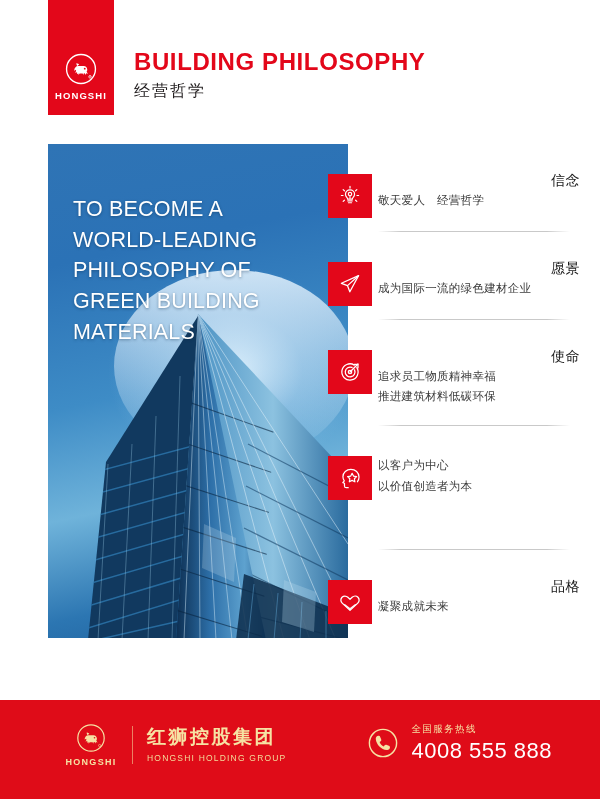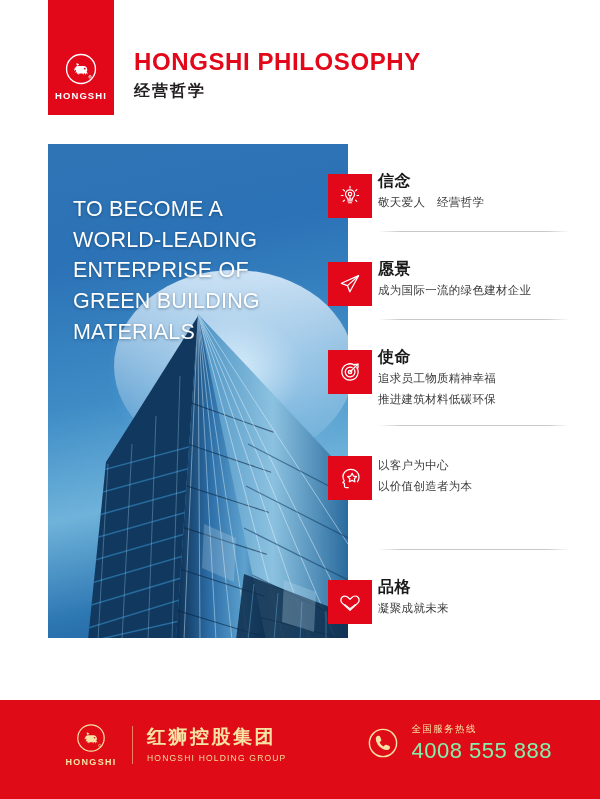--- a/index.html
+++ b/index.html
@@ -131,7 +131,7 @@
     </div>
 
     <div class="header-titles">
-      <div class="h-en">HONGSHI PHILOSOPHY</div>
+      <div class="h-en">BUILDING PHILOSOPHY</div>
       <div class="h-cn">经营哲学</div>
     </div>
   </div>

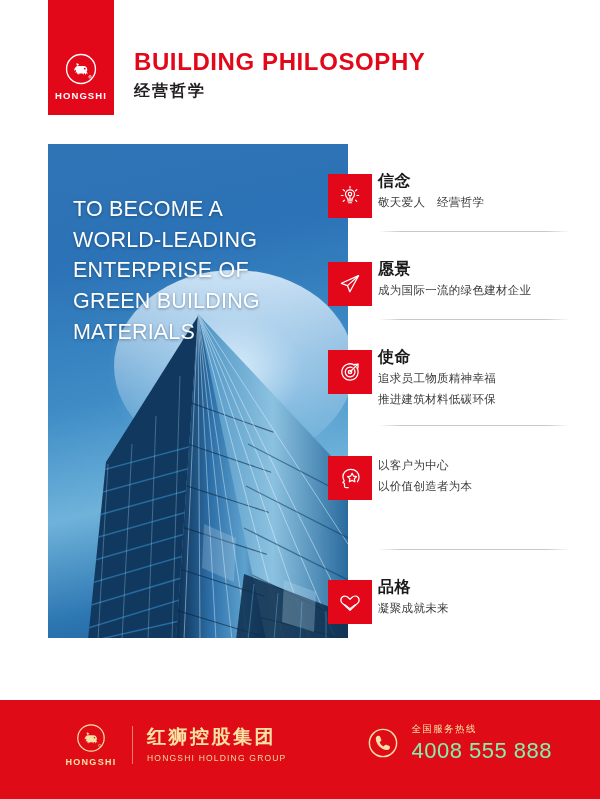--- a/index.html
+++ b/index.html
@@ -29,7 +29,7 @@
     line-height:1;white-space:nowrap;
   }
   .h-cn{
-    color:#231f20;font-size:16px;font-weight:bold;letter-spacing:2px;
+    color:#231f20;font-size:16px;font-weight:normal;letter-spacing:2px;
     margin-top:9px;line-height:1;white-space:nowrap;
   }
 

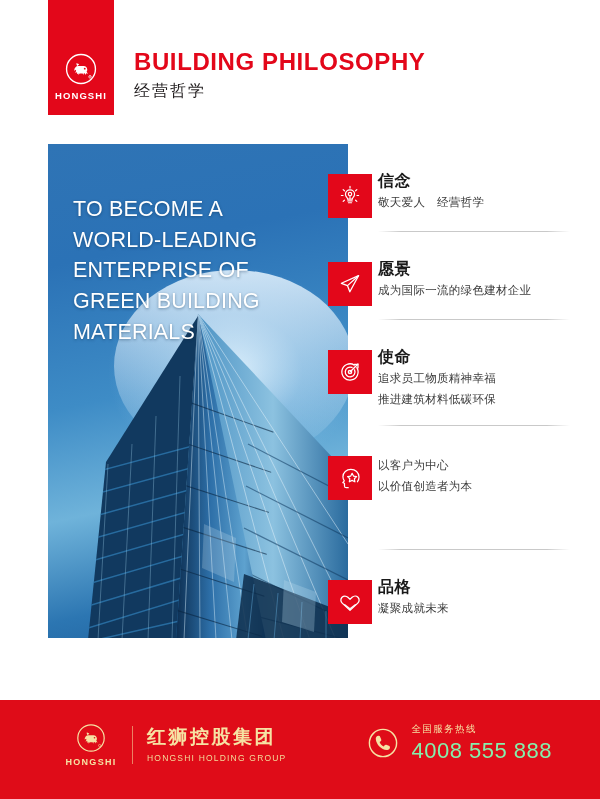--- a/index.html
+++ b/index.html
@@ -63,8 +63,8 @@
   .vicon svg{display:block;}
   .vtext{position:absolute;left:50px;top:-2px;width:202px;}
   .vtitle{
-    color:#1a1a1a;font-size:16px;font-weight:bold;letter-spacing:0.5px;
-    line-height:1.18;white-space:nowrap;
+    color:#1a1a1a;font-size:14px;font-weight:normal;letter-spacing:0.5px;
+    line-height:1.18;white-space:nowrap;text-align:right;
   }
   .vline{
     color:#3b3b3b;font-size:11.5px;line-height:1.62;letter-spacing:0.3px;

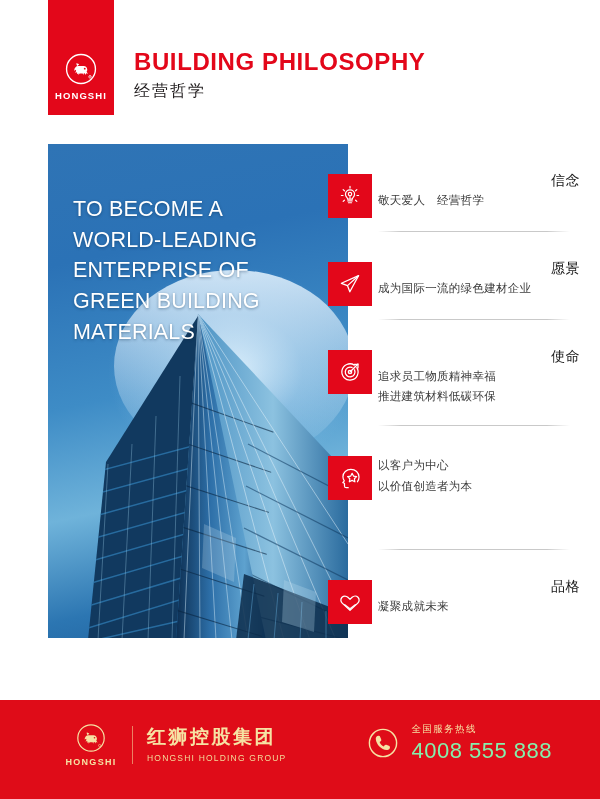--- a/index.html
+++ b/index.html
@@ -237,7 +237,7 @@
     <div class="hero-text">
       <div>TO BECOME A</div>
       <div>WORLD-LEADING</div>
-      <div>ENTERPRISE OF</div>
+      <div>PHILOSOPHY OF</div>
       <div>GREEN BUILDING</div>
       <div>MATERIALS</div>
     </div>

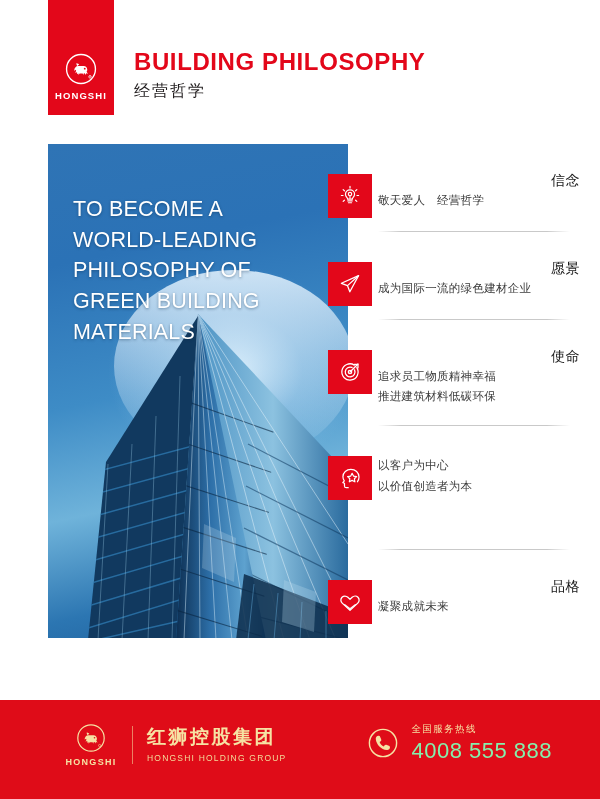--- a/index.html
+++ b/index.html
@@ -104,7 +104,7 @@
     color:#f6e2a3;font-size:9.5px;font-weight:normal;letter-spacing:1.4px;line-height:1;
   }
   .hot-num{
-    color:#86efac;font-size:22px;letter-spacing:0.5px;line-height:1;margin-top:6px;
+    color:#ffffff;font-size:22px;letter-spacing:0.5px;line-height:1;margin-top:6px;
     font-family:"Liberation Sans",sans-serif;
   }
 </style>

